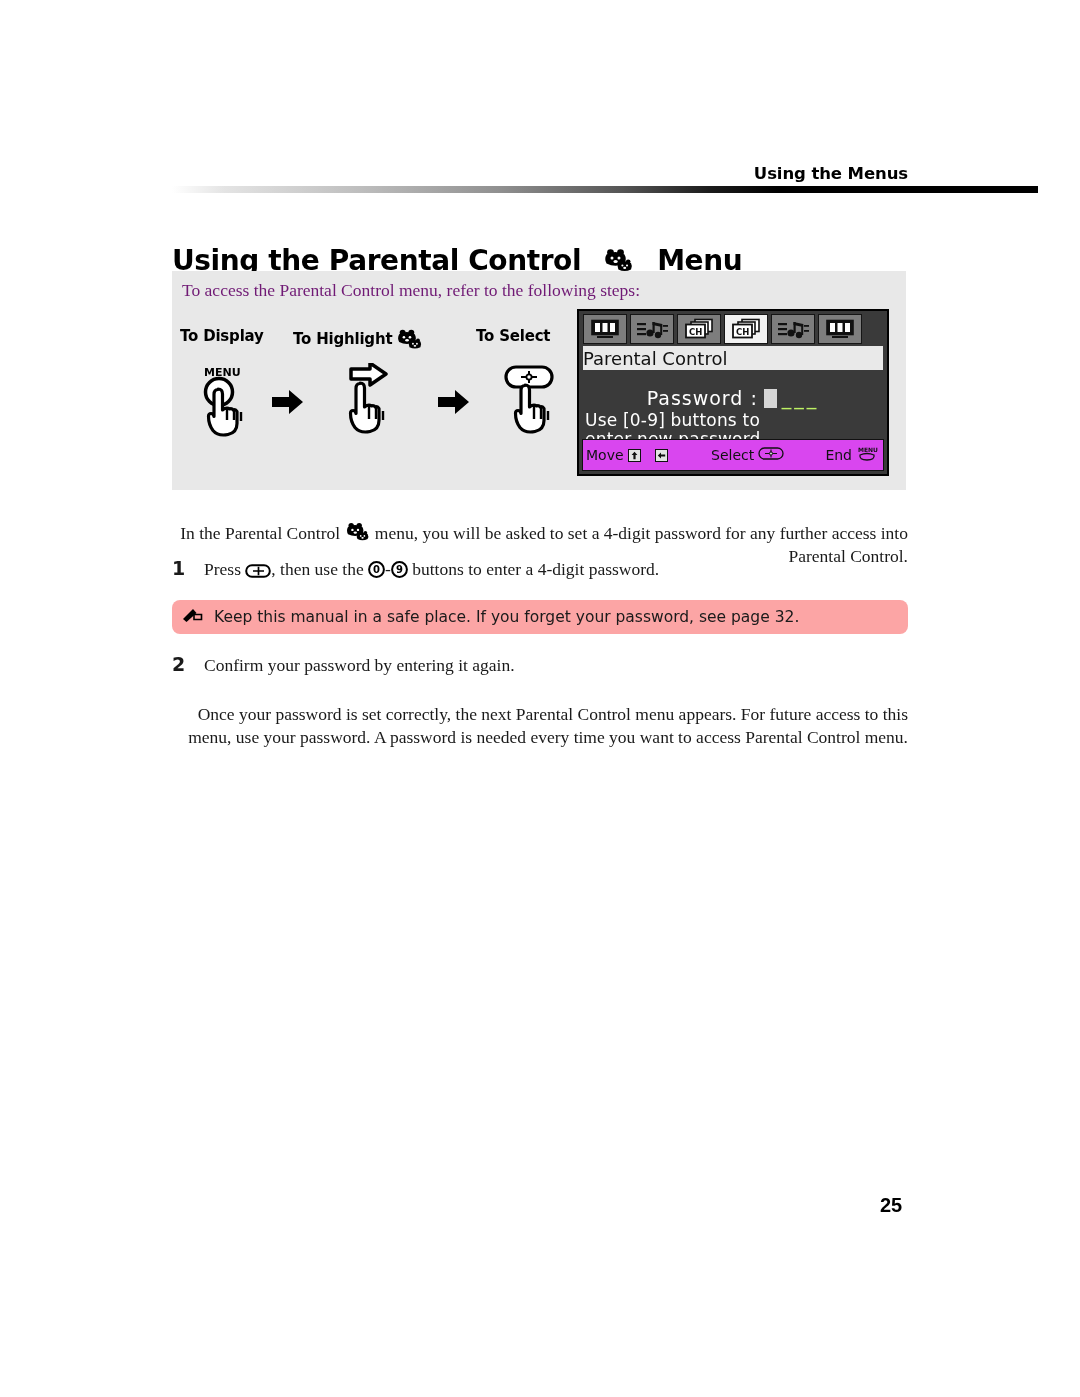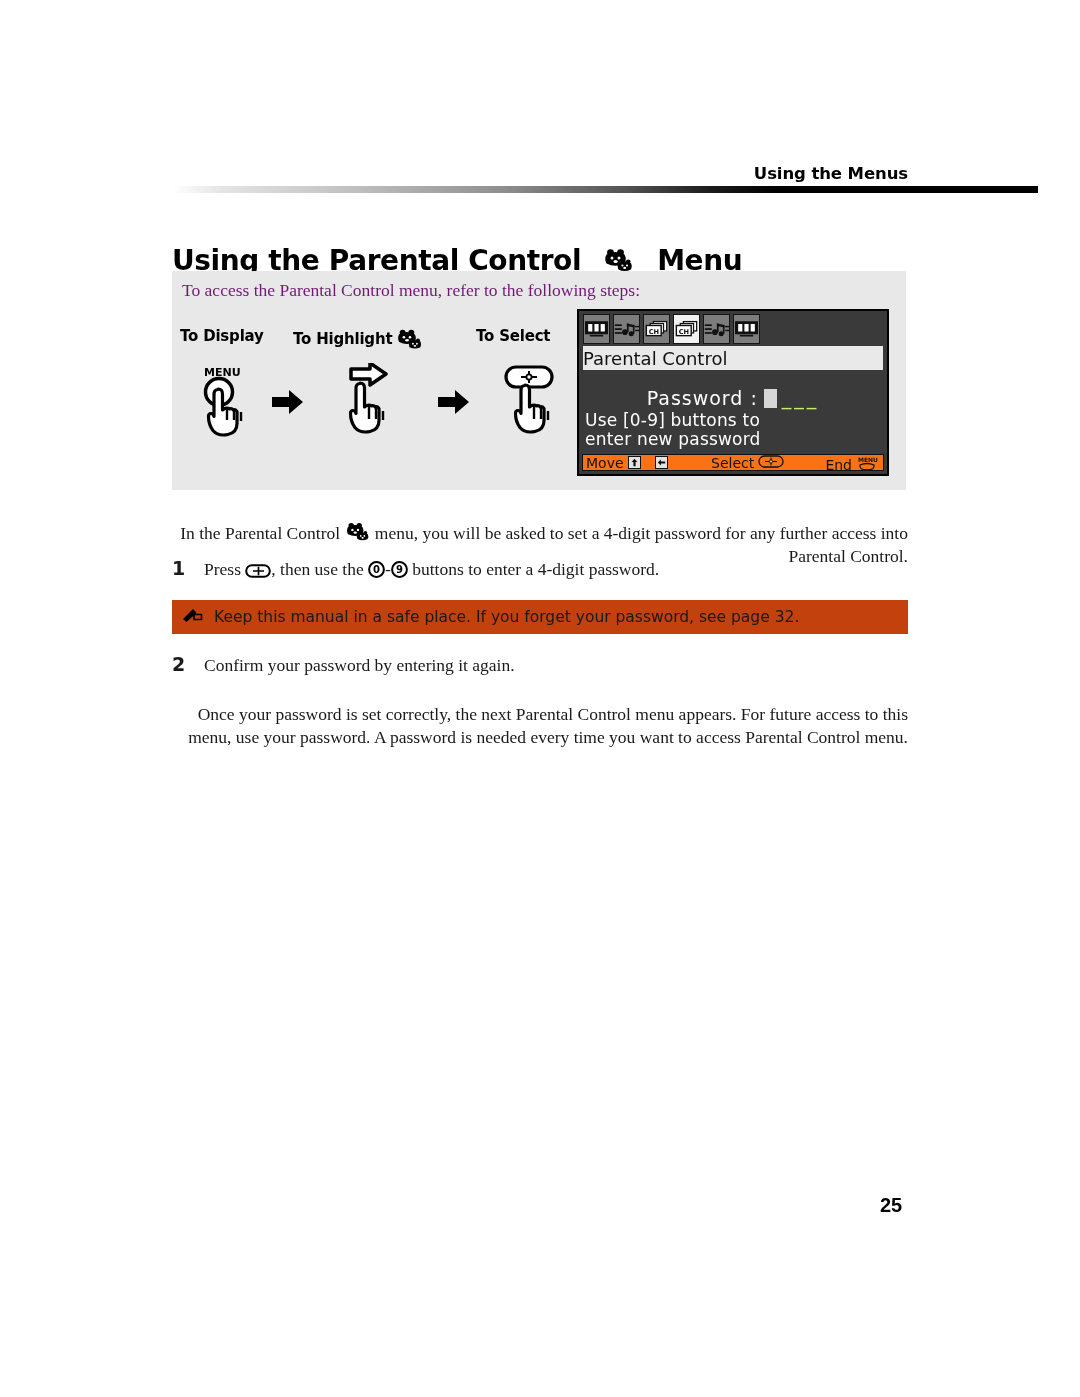--- a/index.html
+++ b/index.html
@@ -124,7 +124,7 @@
     gap: 3px;
   }
   .osd-icon {
-    width: 27px;
+    width: 44px;
     height: 30px;
     background: #7d7d7d;
     border: 1.5px solid #151515;

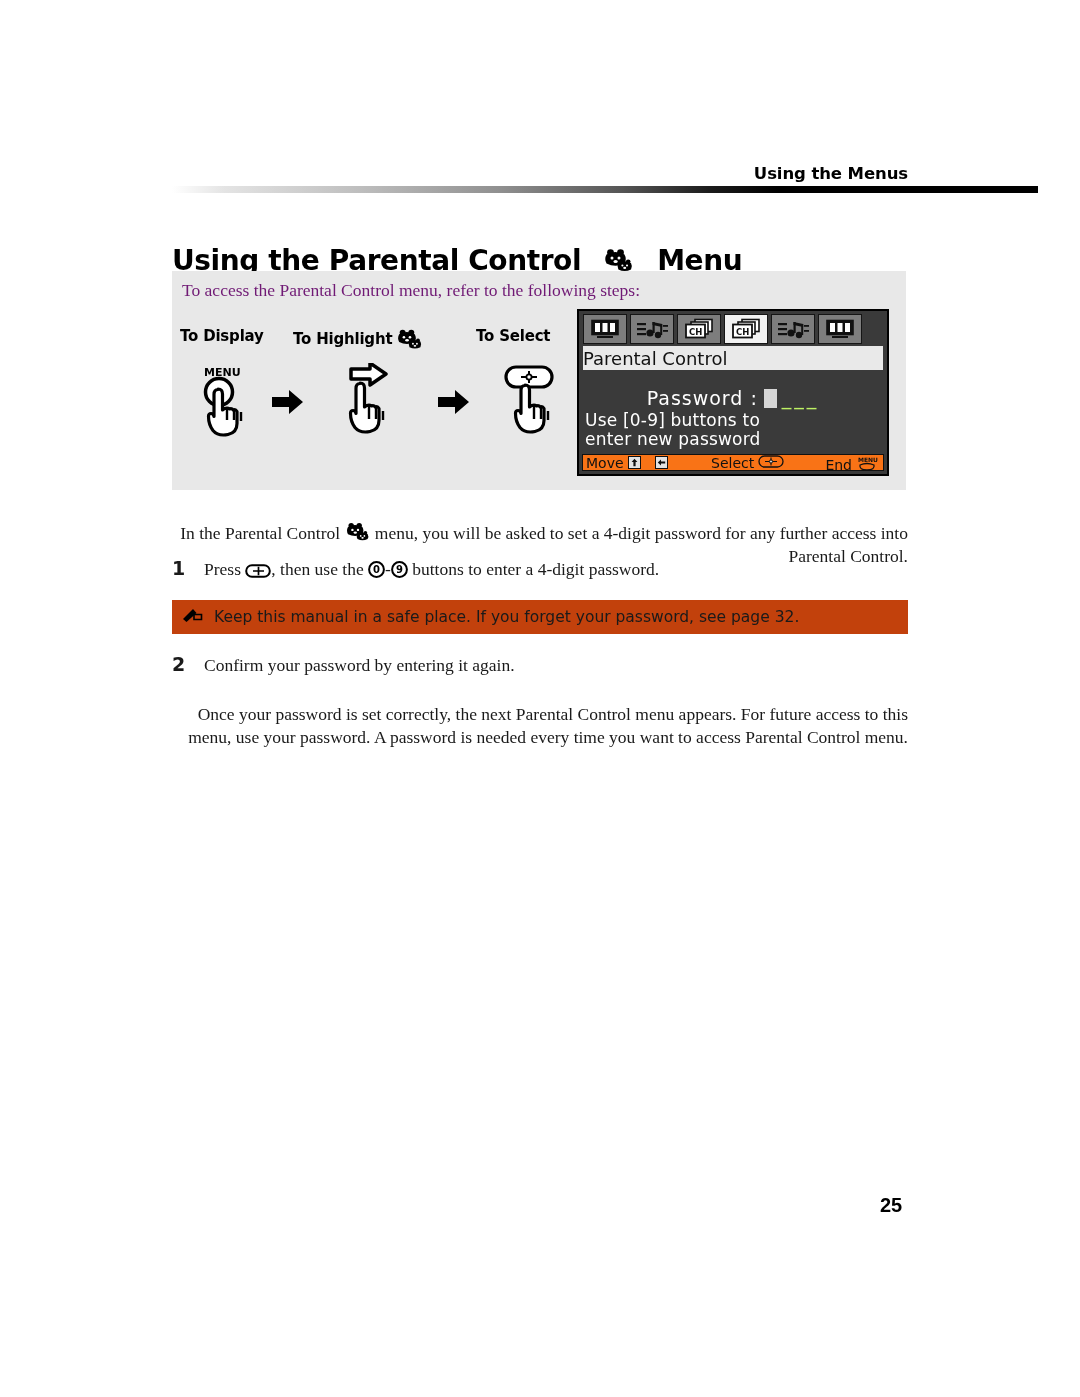--- a/index.html
+++ b/index.html
@@ -177,13 +177,14 @@
     left: 3px;
     right: 3px;
     bottom: 3px;
-    height: 17px;
-    background: #f97316;
+    height: 32px;
+    background: #d946ef;
     border: 1.5px solid #111;
     box-sizing: border-box;
     color: #111;
     font-size: 14px;
     display: flex;
+    align-items: center;
   }
   .foot-move   { margin-left: 3px; display:flex; align-items:center; gap:4px; }
   .foot-select { position:absolute; left: 128px; display:flex; align-items:center; gap:4px; }

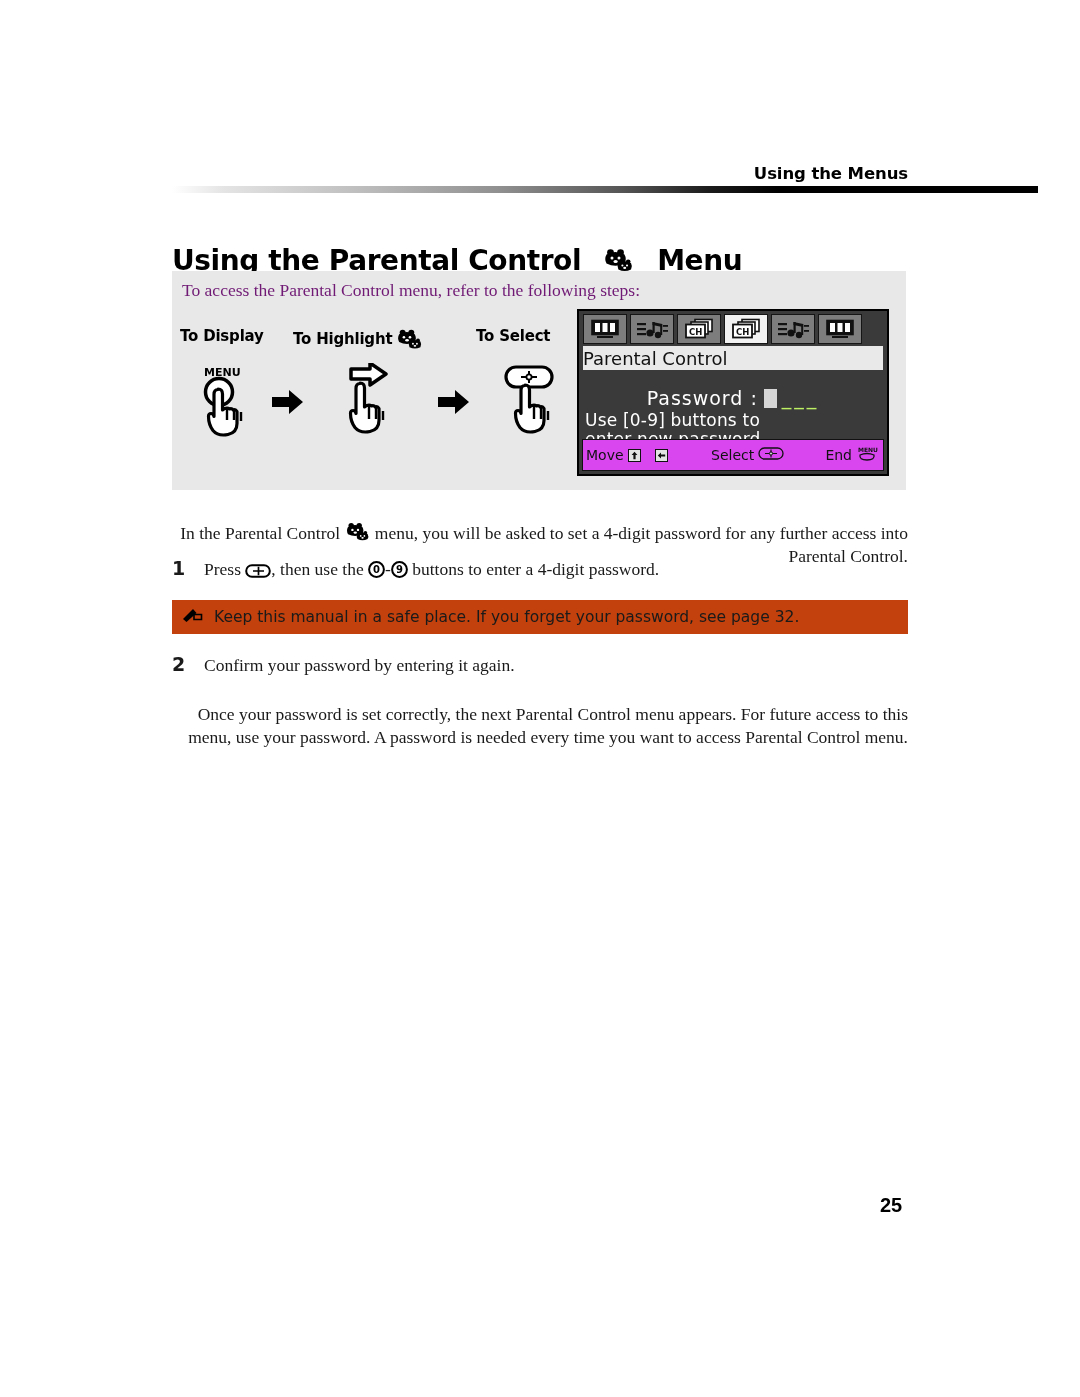--- a/index.html
+++ b/index.html
@@ -235,7 +235,7 @@
     top: 600px;
     width: 736px;
     height: 34px;
-    background: #c2410c;
+    background: #fca5a5;
     display: flex;
     align-items: center;
     gap: 10px;
@@ -244,6 +244,7 @@
     font-family: "DejaVu Sans", sans-serif;
     font-size: 15.5px;
     color: #1a1a1a;
+    border-radius: 8px;
   }
 
   

